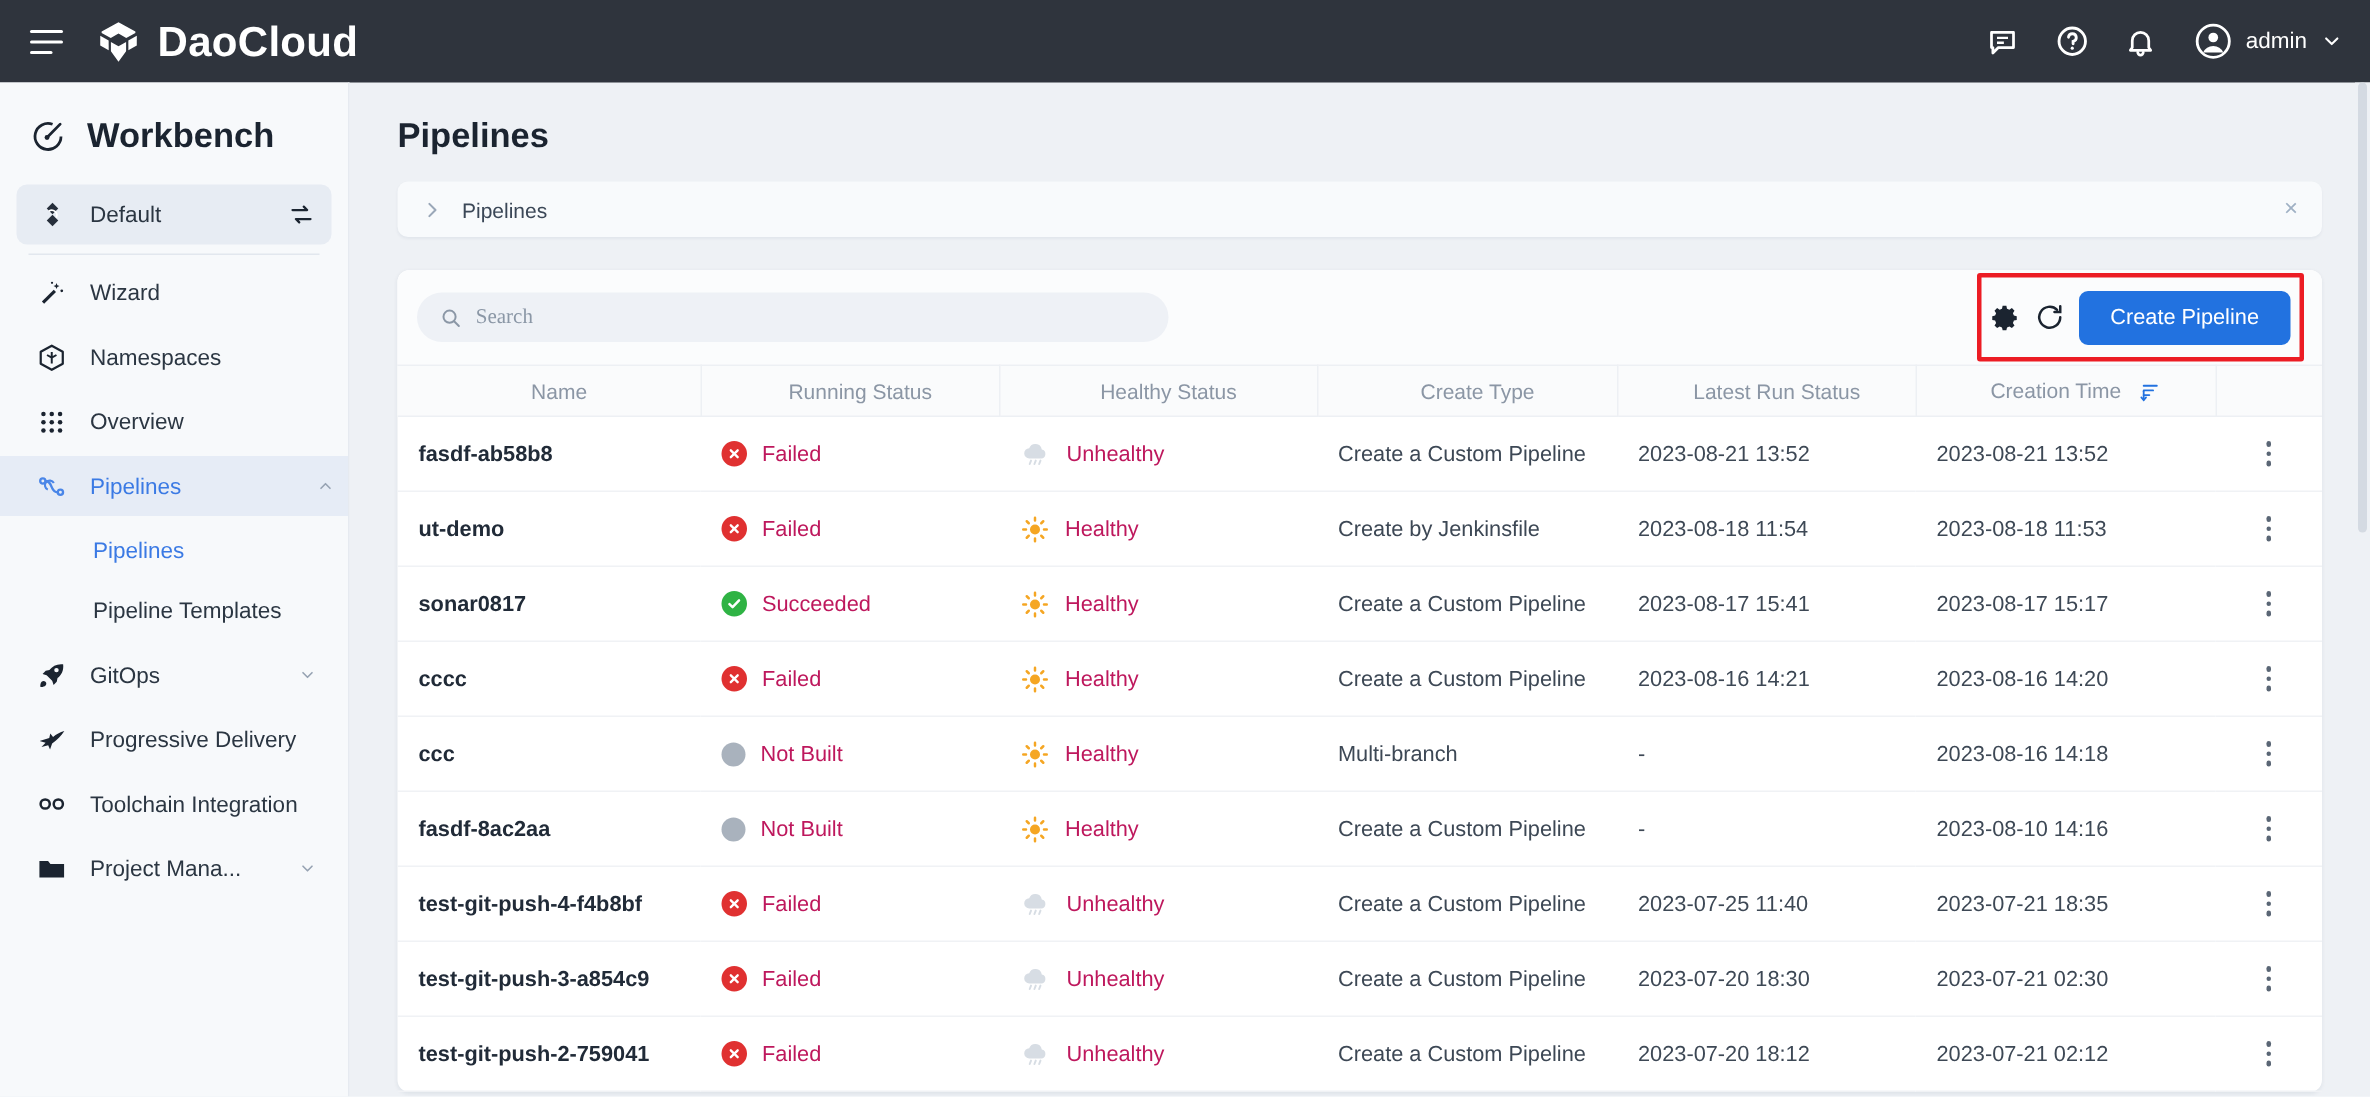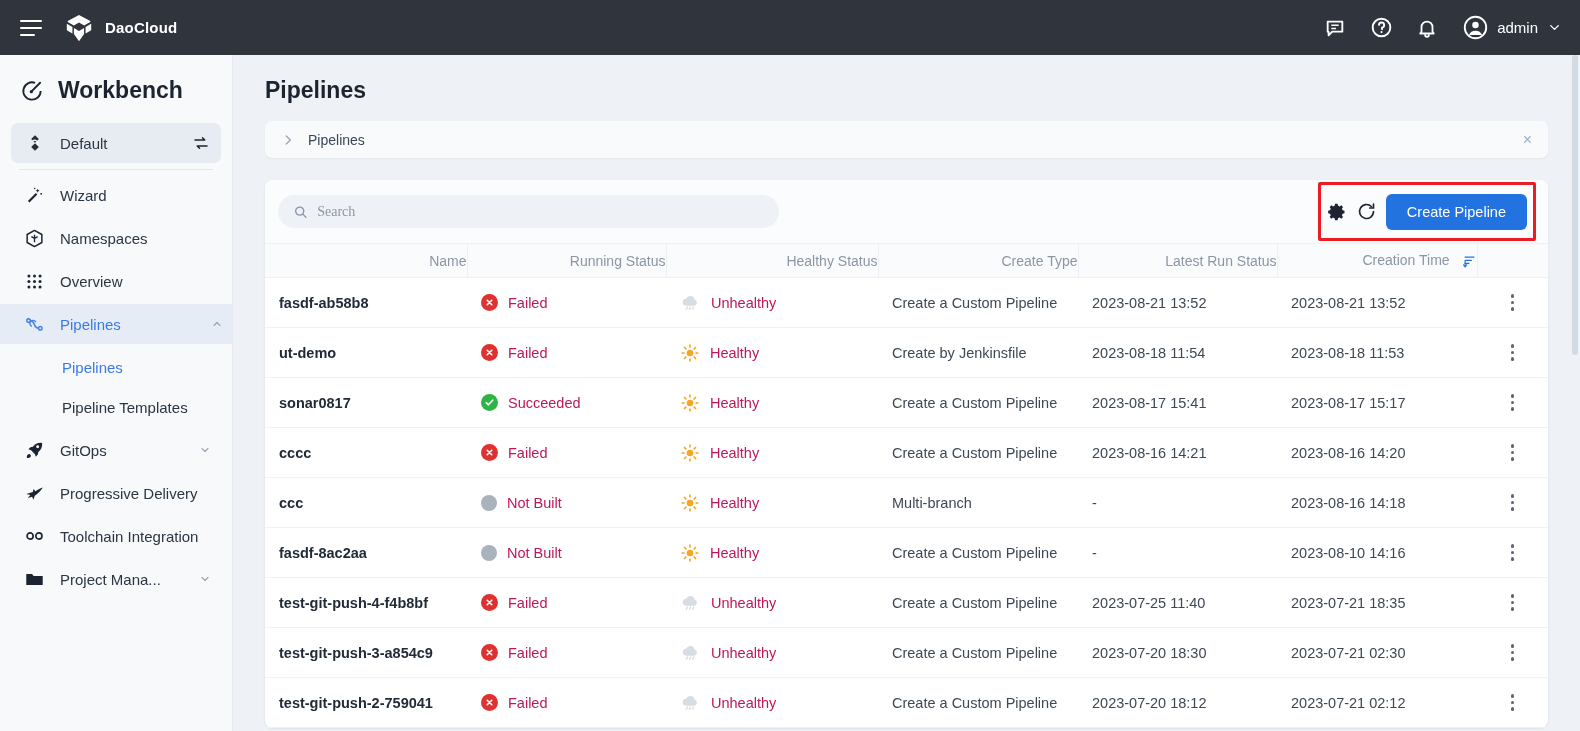--- a/index.html
+++ b/index.html
@@ -26,7 +26,7 @@
   .hamburger span:nth-child(3){ width: 15px; }
   .brand { display: flex; align-items: center; gap: 11px; }
   .brand-logo { width: 30px; height: 30px; display:block; }
-  .brand-name { color: #fff; font-size: 15px; font-weight: bold; letter-spacing: .2px; }
+  .brand-name { color: #fff; font-size: 28px; font-weight: bold; letter-spacing: .2px; }
   .topbar-right {
     margin-left: auto; display: flex; align-items: center; gap: 22px;
     margin-right: 18px; color: #fff;

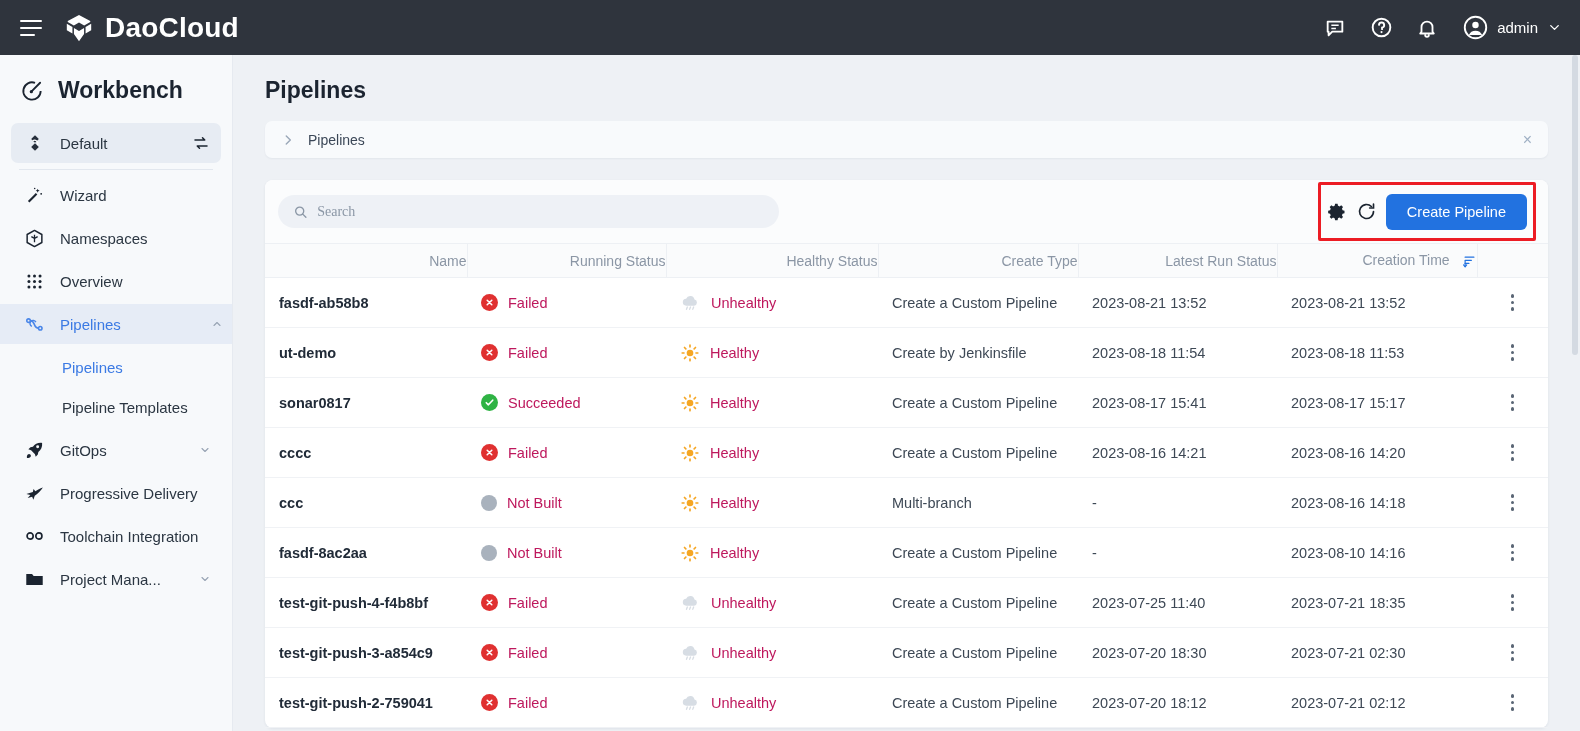--- a/index.html
+++ b/index.html
@@ -102,7 +102,7 @@
   table { width: 100%; border-collapse: collapse; table-layout: fixed; }
   thead th {
     background: #fafbfc; font-size: 14px; font-weight: normal; color: #8b96a5;
-    text-align: right; height: 34px; padding: 0 0 0 14px;
+    text-align: center; height: 34px; padding: 0 0 0 14px;
     border-top: 1px solid #edf0f4; border-bottom: 1px solid #edf0f4;
     border-right: 1px solid #edf0f4; white-space: nowrap;
   }

